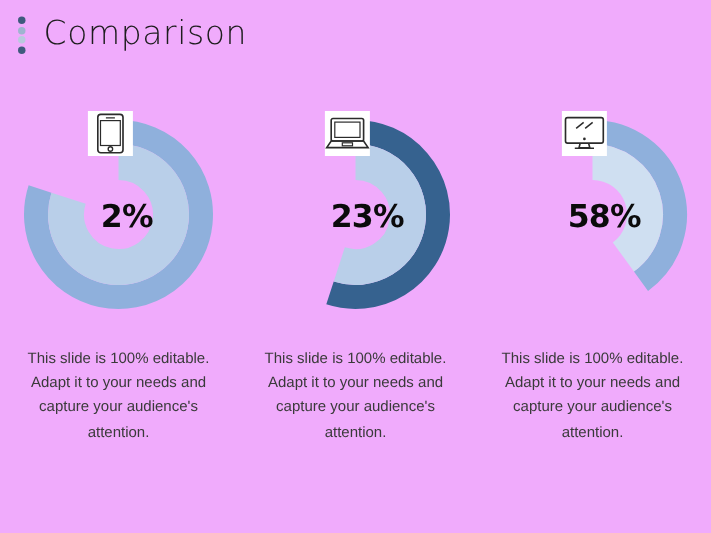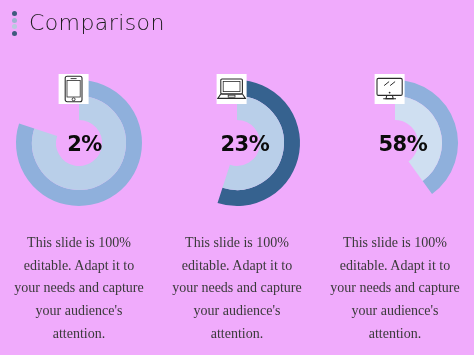--- a/index.html
+++ b/index.html
@@ -128,8 +128,8 @@
     margin-top: 18px;
     width: 136px;
     text-align: center;
-    font-family: Liberation Serif, serif;
-    font-size: 14px;
+    font-family: Liberation Sans, sans-serif;
+    font-size: 10px;
     line-height: 1.62;
     color: #3a3a3a;
   }

